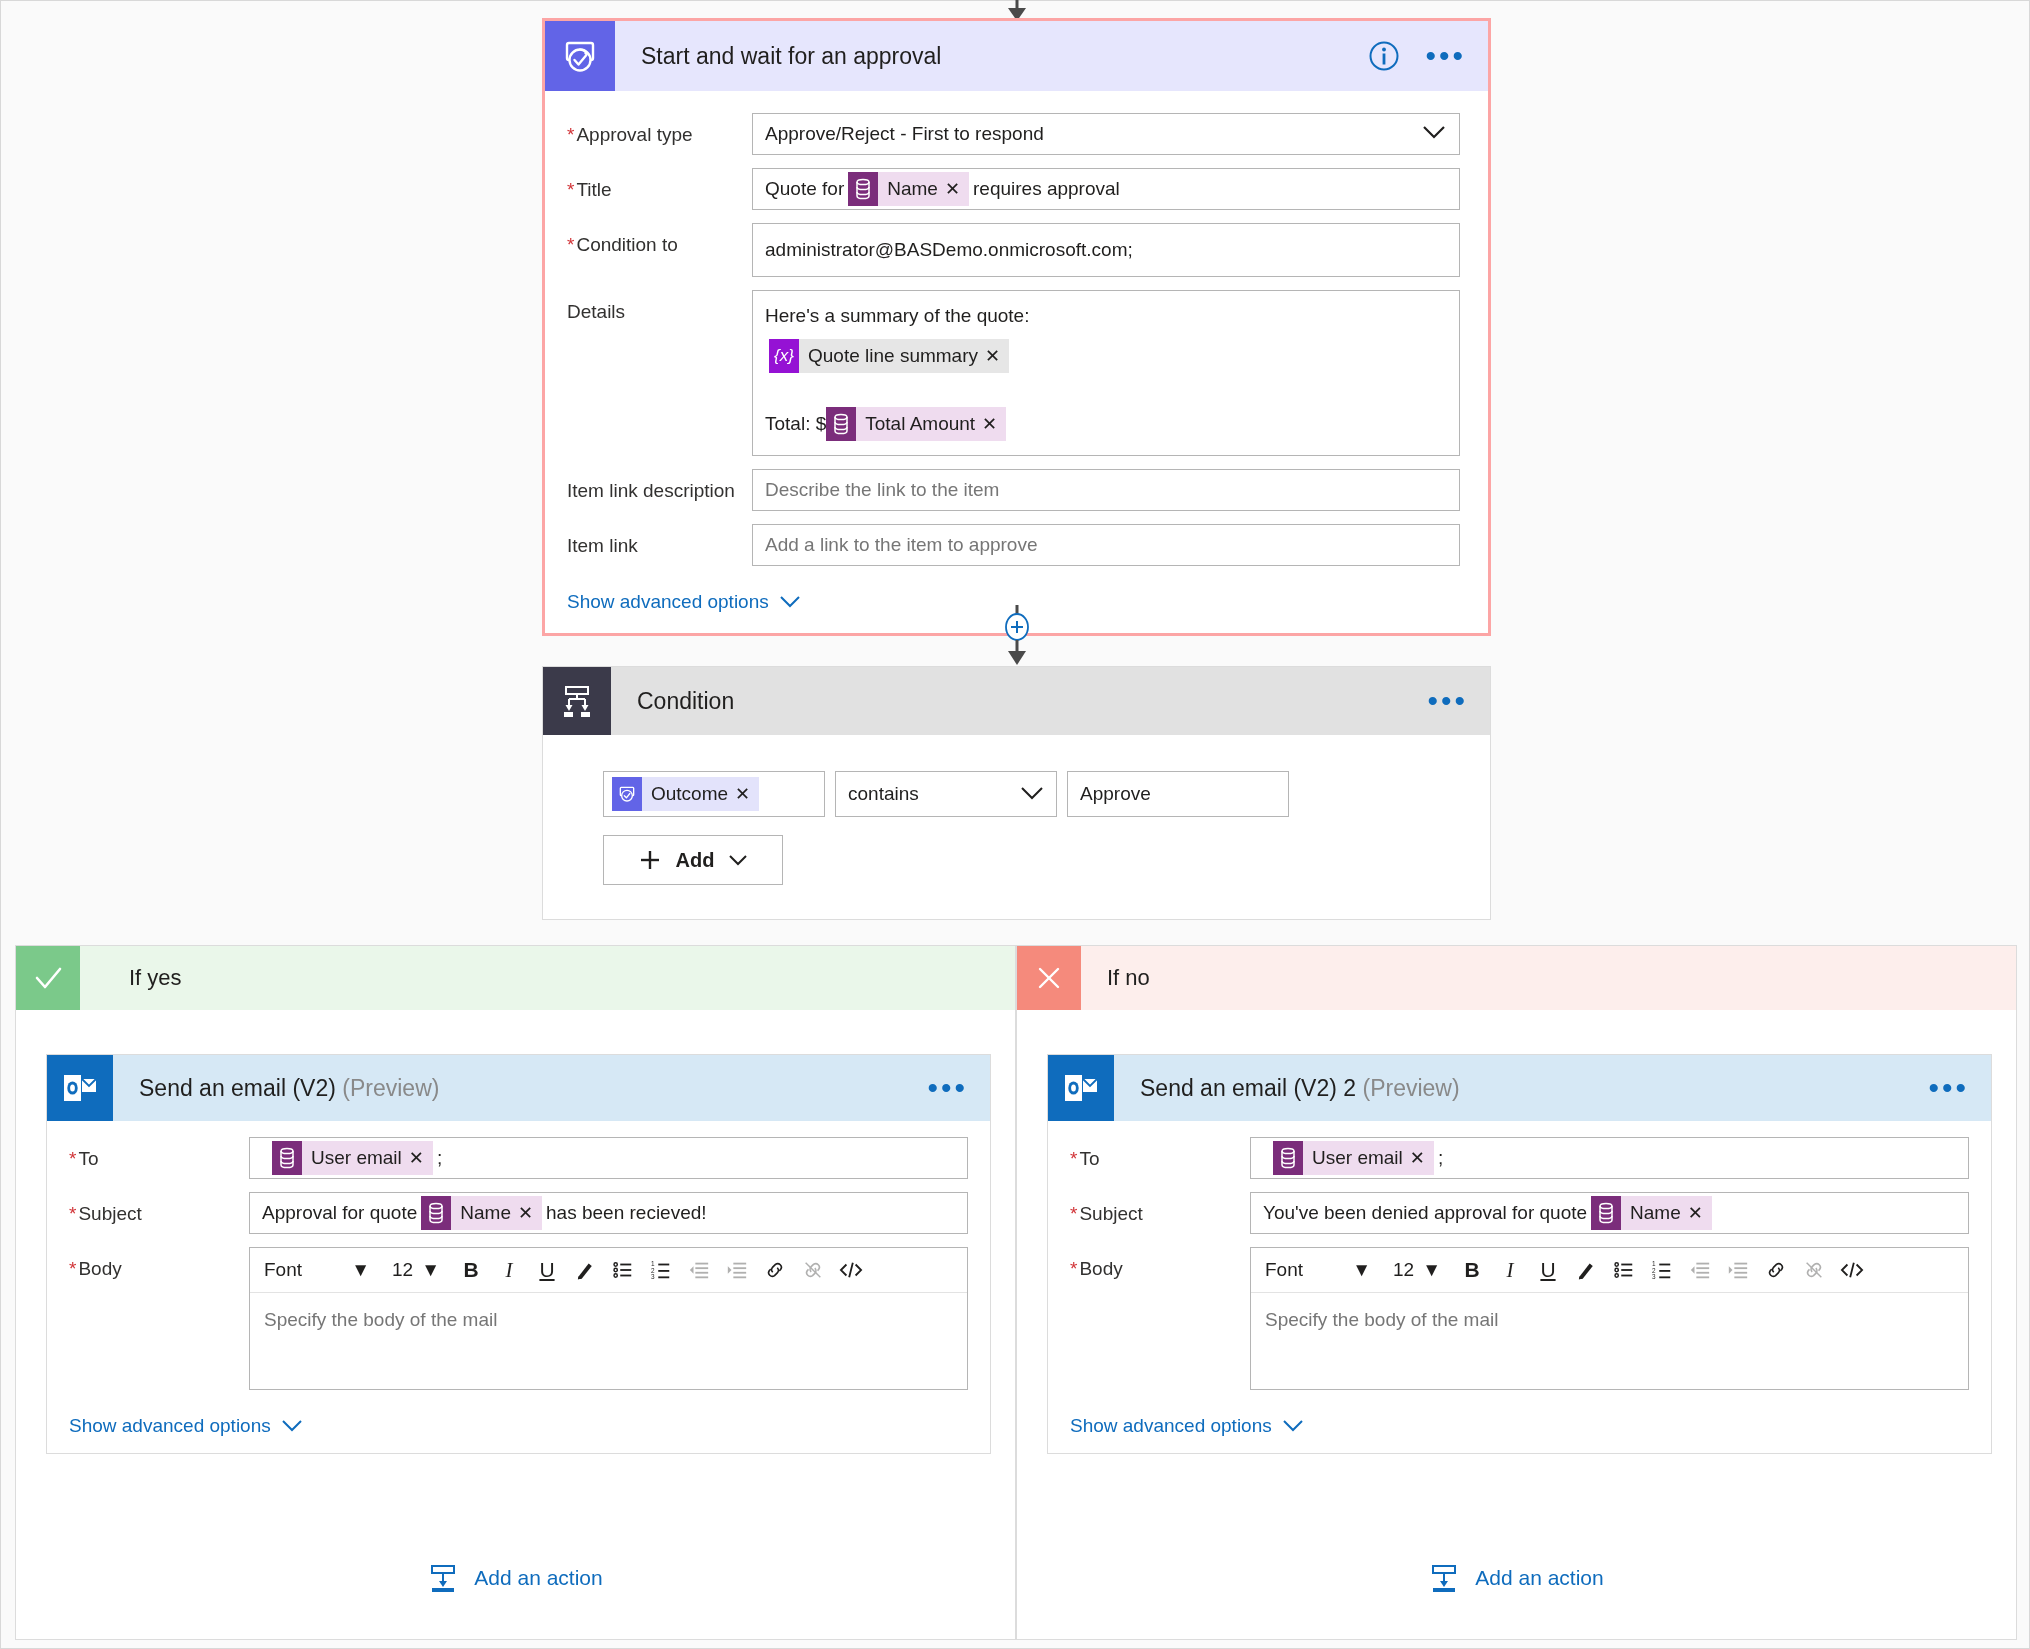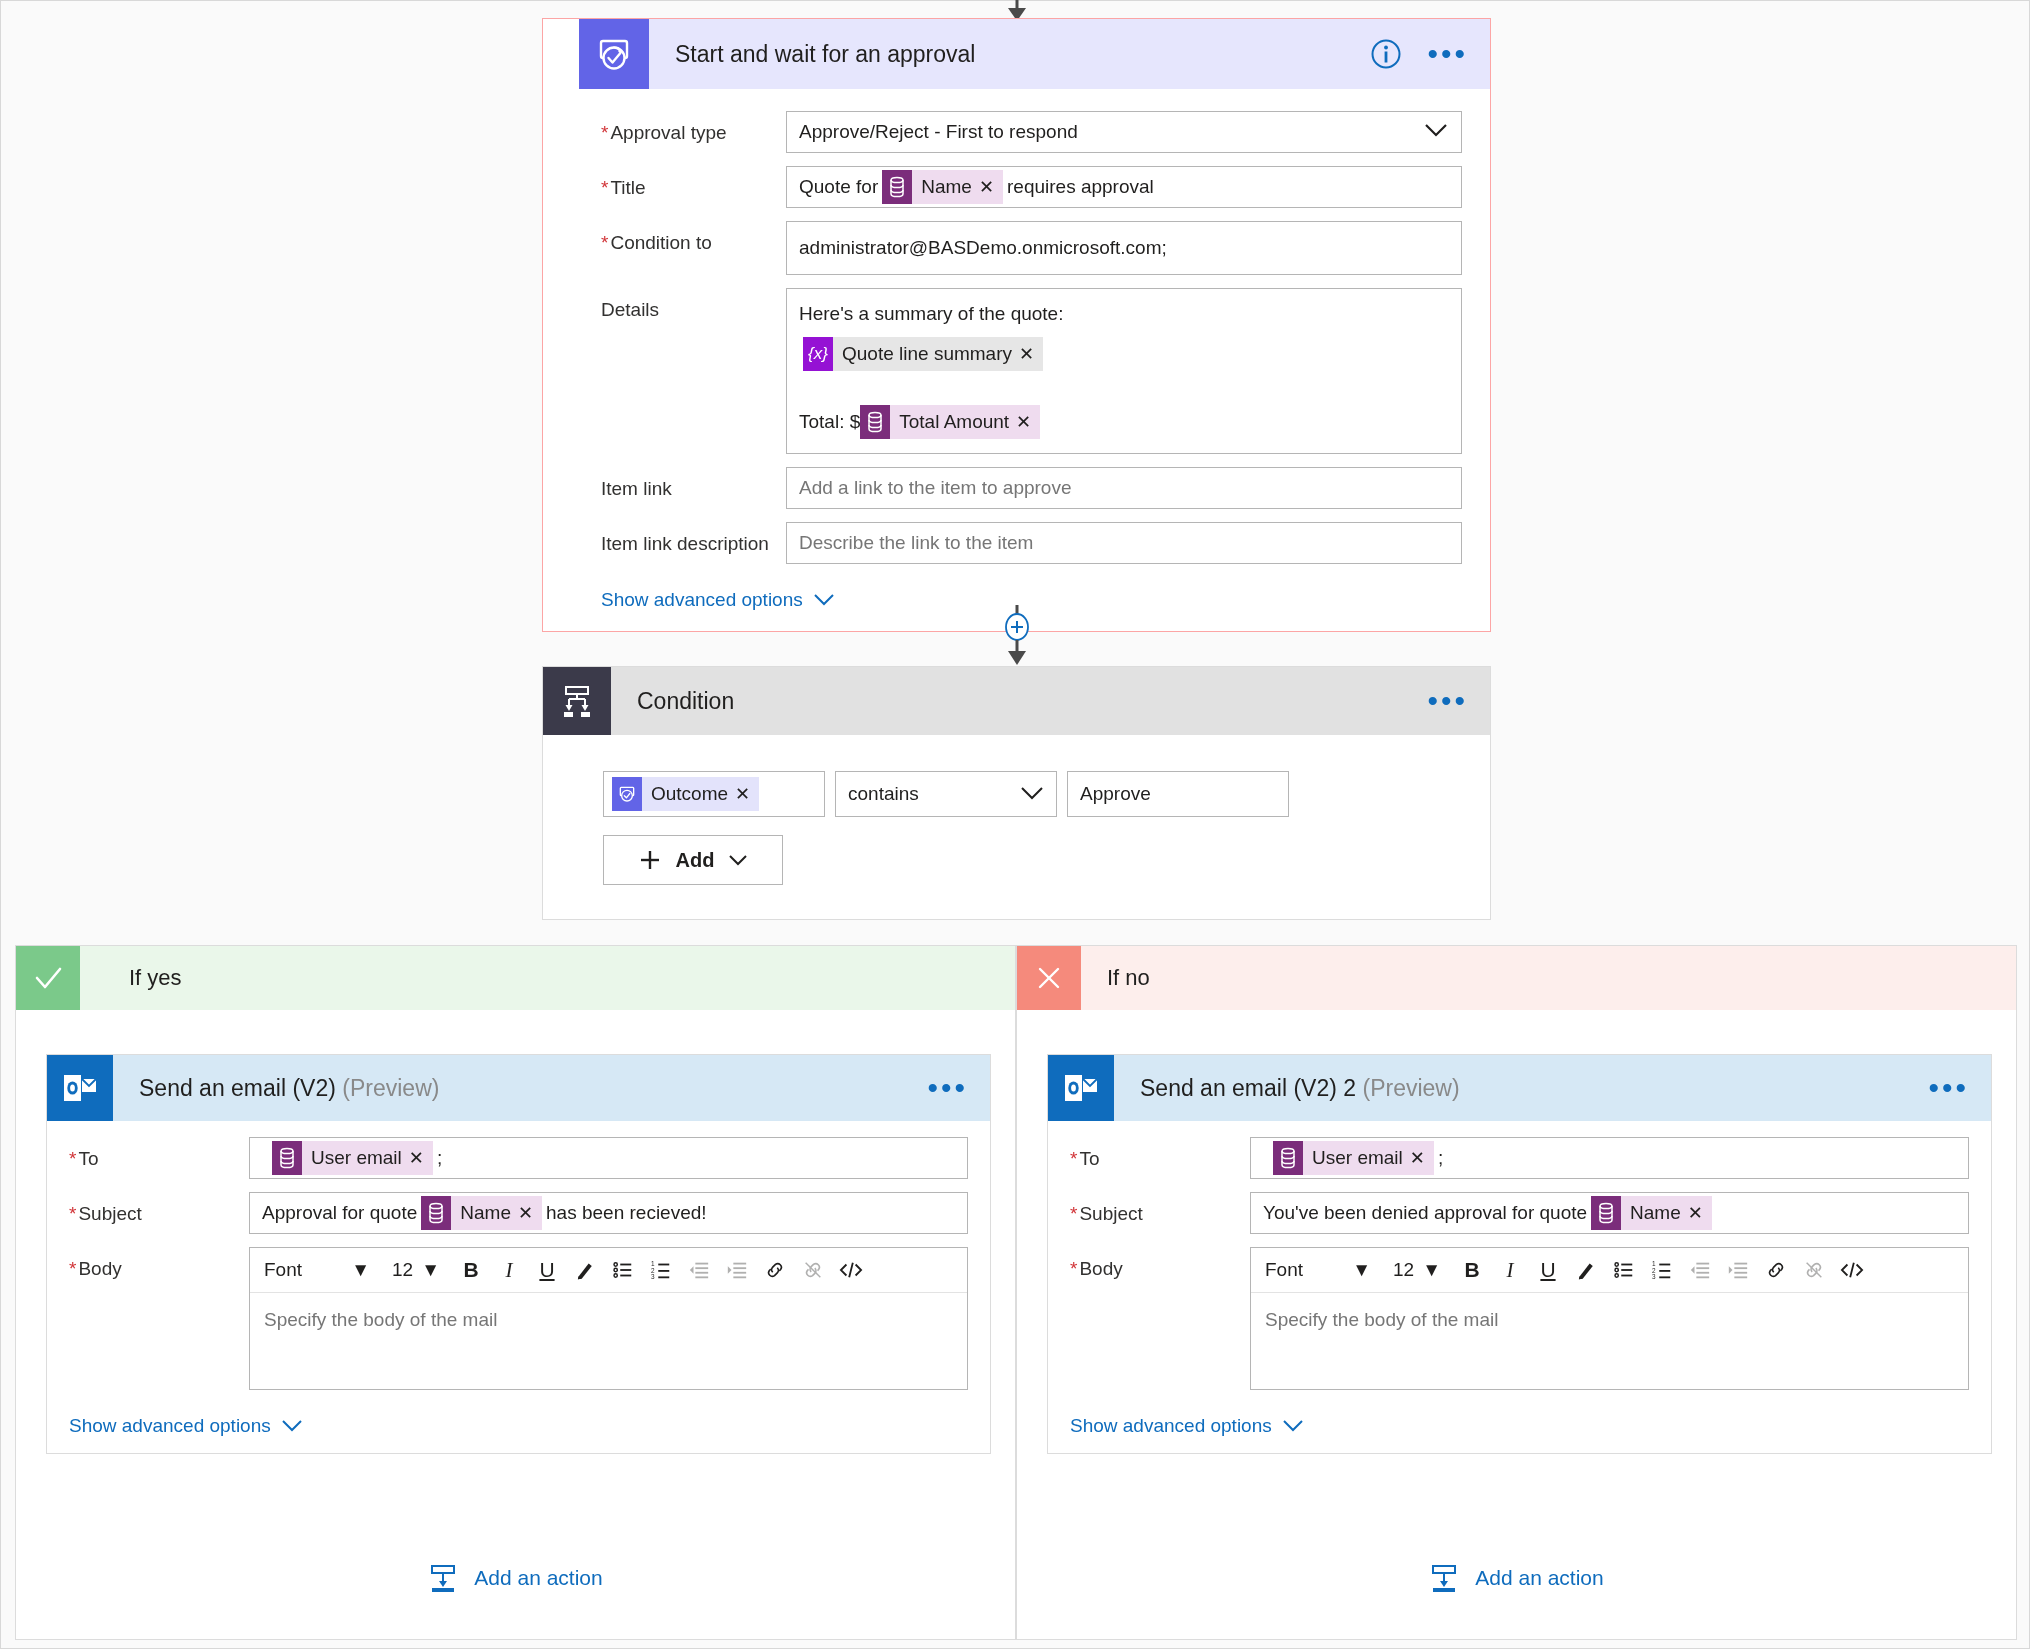--- a/index.html
+++ b/index.html
@@ -70,9 +70,8 @@
     top: 17px;
     width: 949px;
     background: #ffffff;
-    border: 1px solid #fca5a5;
+    border: 3px solid #fca5a5;
     box-sizing: border-box;
-    padding-left: 36px;
   }
   .approval-card .card-header { background: #e6e6fd; }
   .approval-card .card-icon { background: #6264e7; }

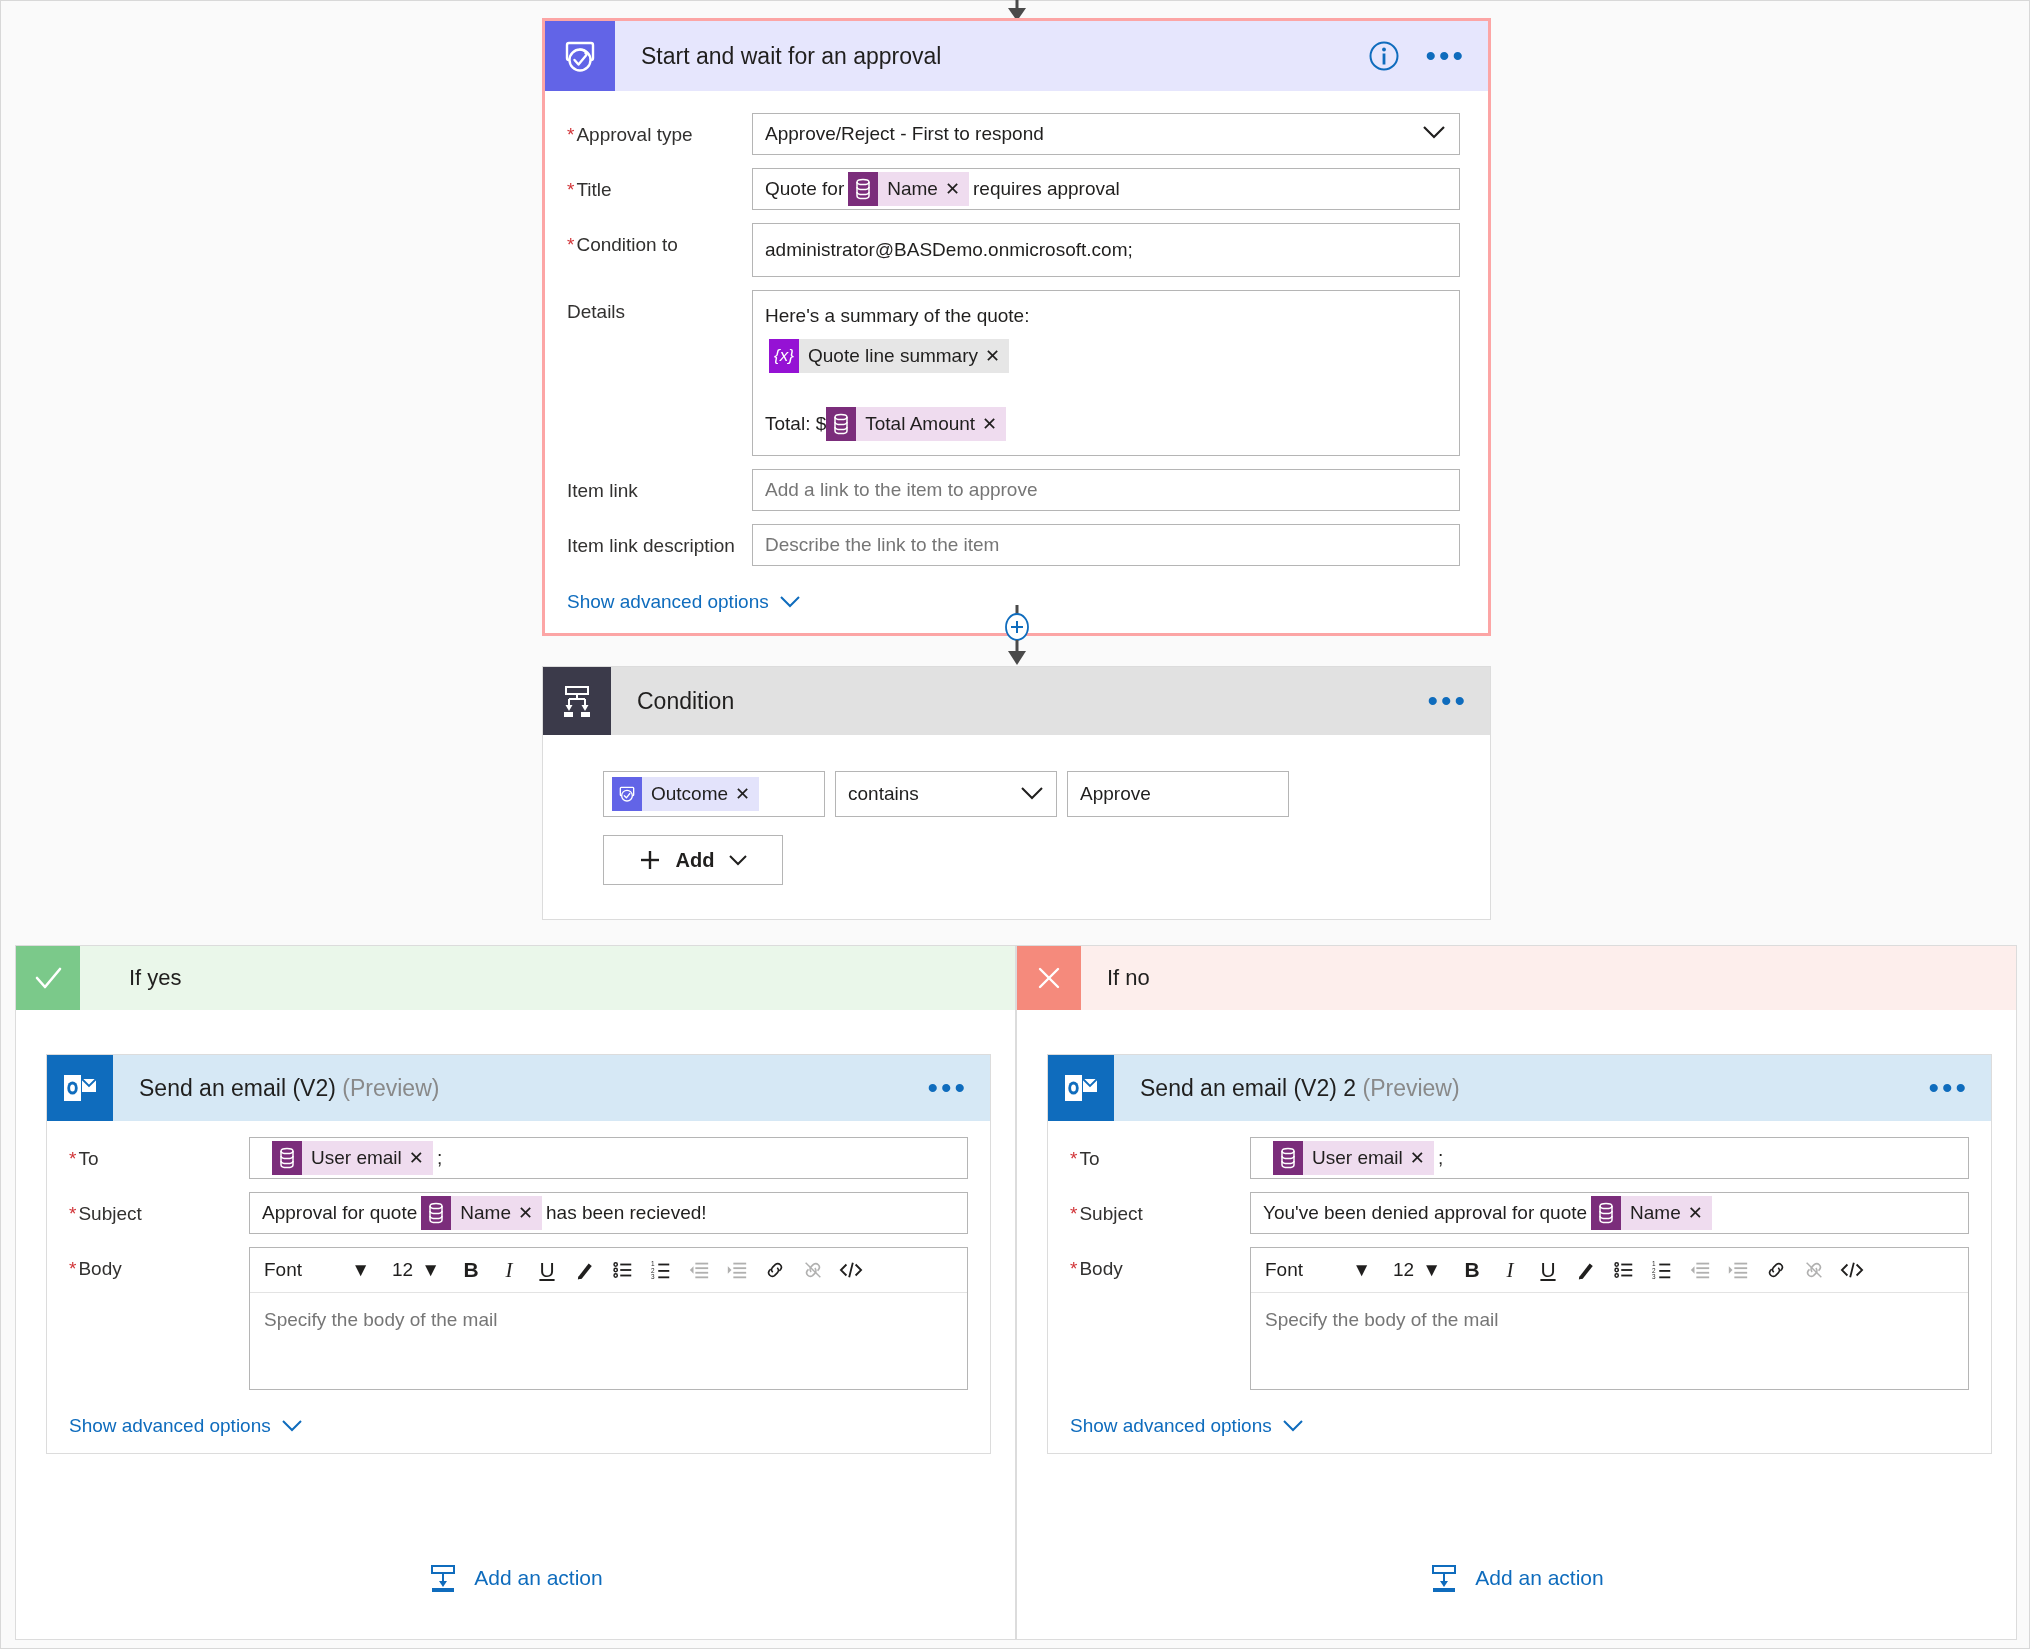--- a/index.html
+++ b/index.html
@@ -454,19 +454,19 @@
 
       <div class="row">
         <div class="row-label">
+          <span>Item link description</span>
+        </div>
+        <div class="field placeholder">
+          <span>Describe the link to the item</span>
+        </div>
+      </div>
+
+      <div class="row">
+        <div class="row-label">
           <span>Item link</span>
         </div>
         <div class="field placeholder">
           <span>Add a link to the item to approve</span>
-        </div>
-      </div>
-
-      <div class="row">
-        <div class="row-label">
-          <span>Item link description</span>
-        </div>
-        <div class="field placeholder">
-          <span>Describe the link to the item</span>
         </div>
       </div>
 

